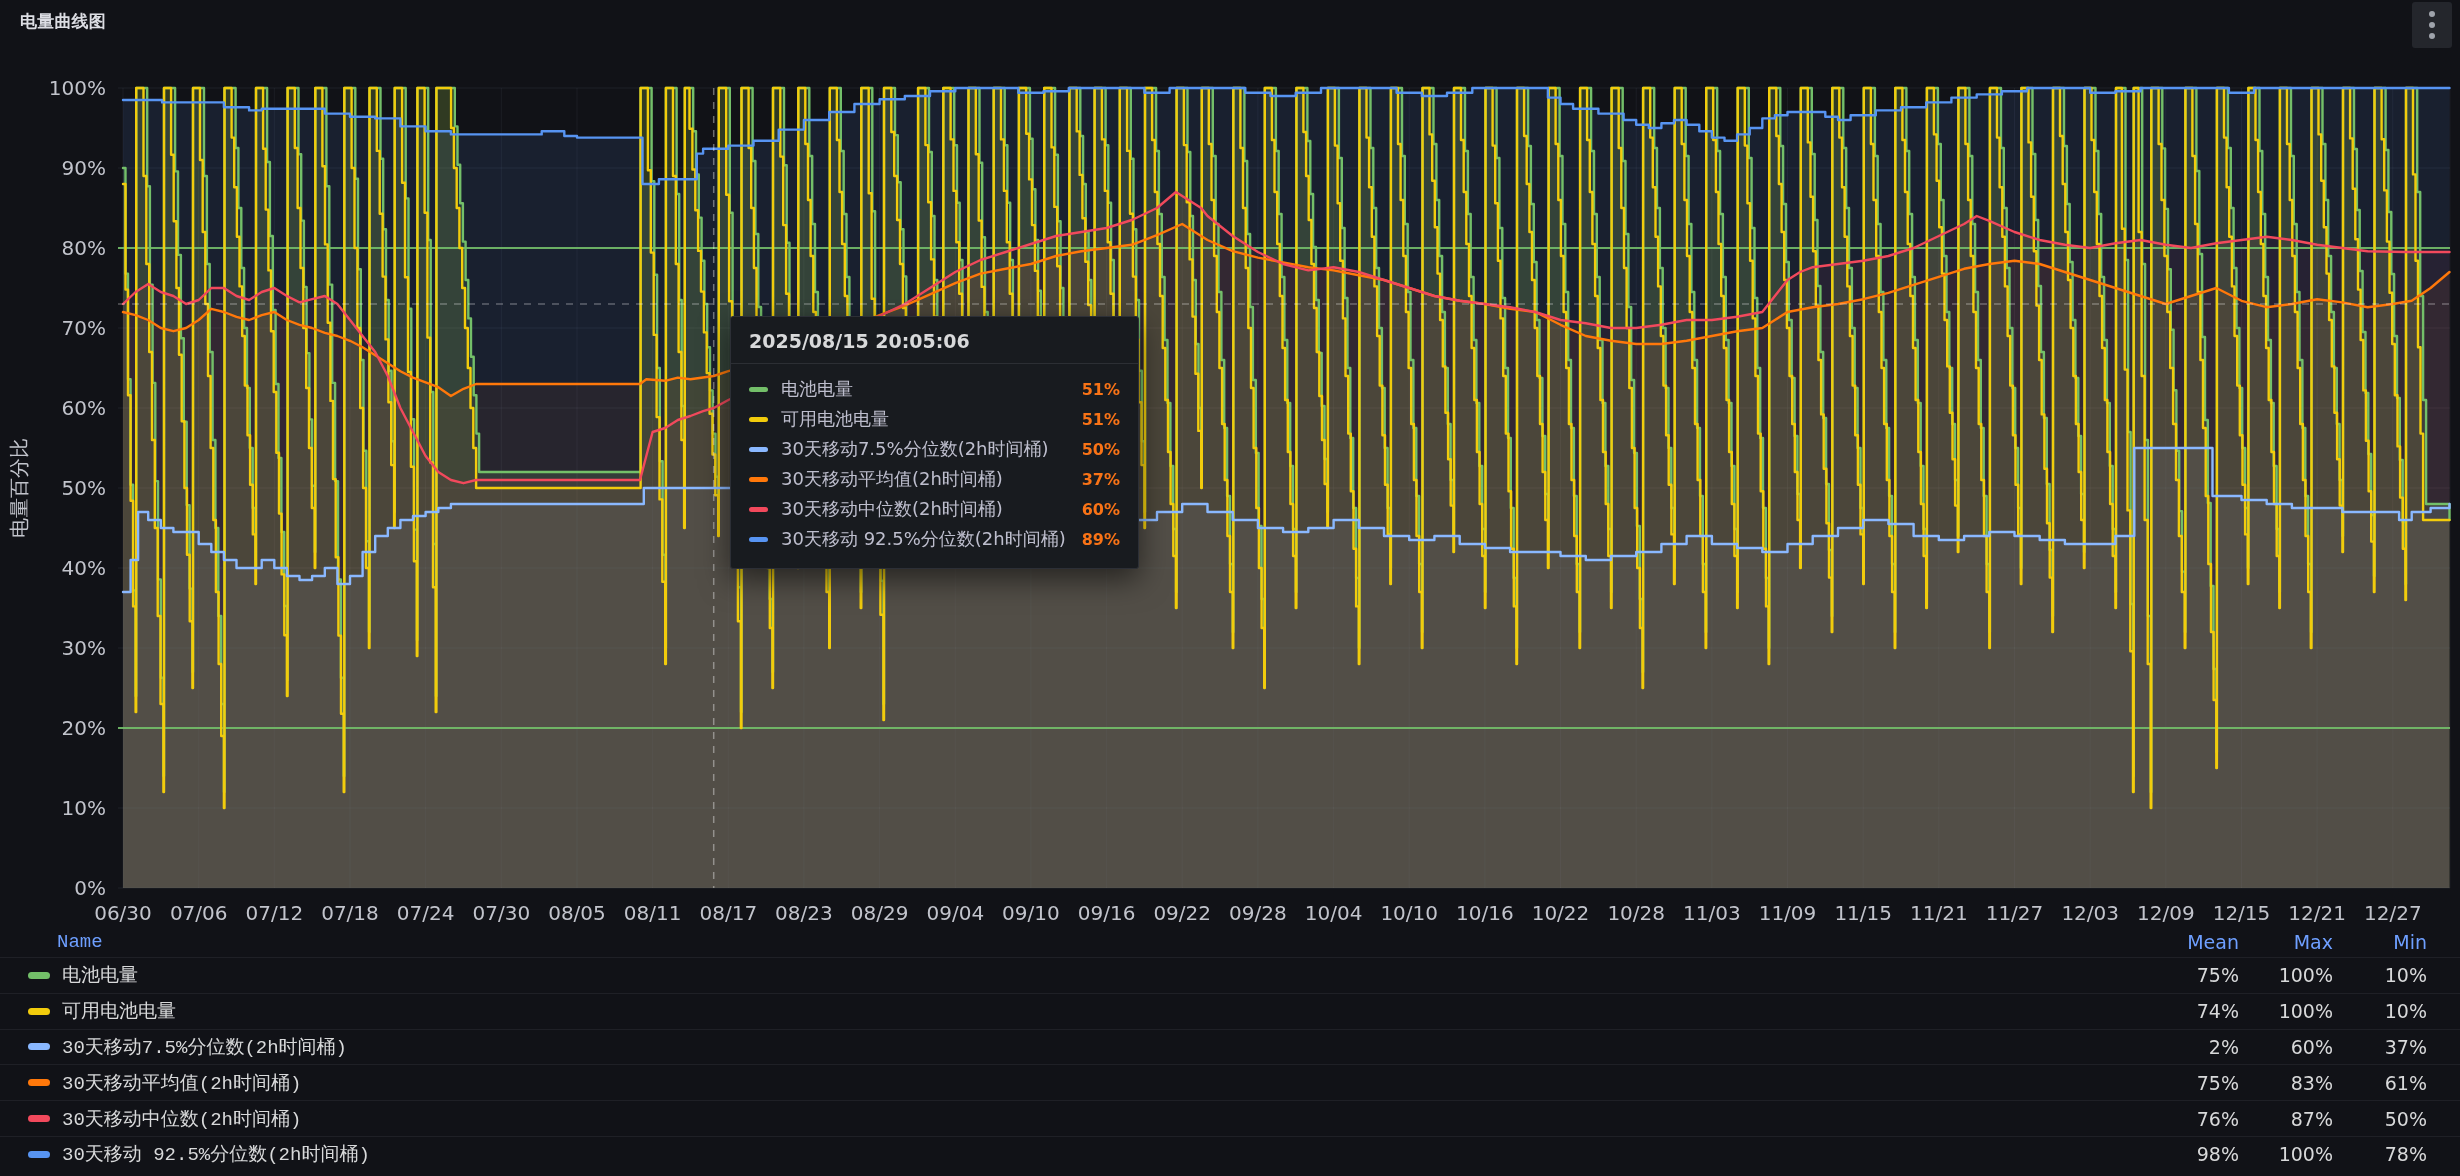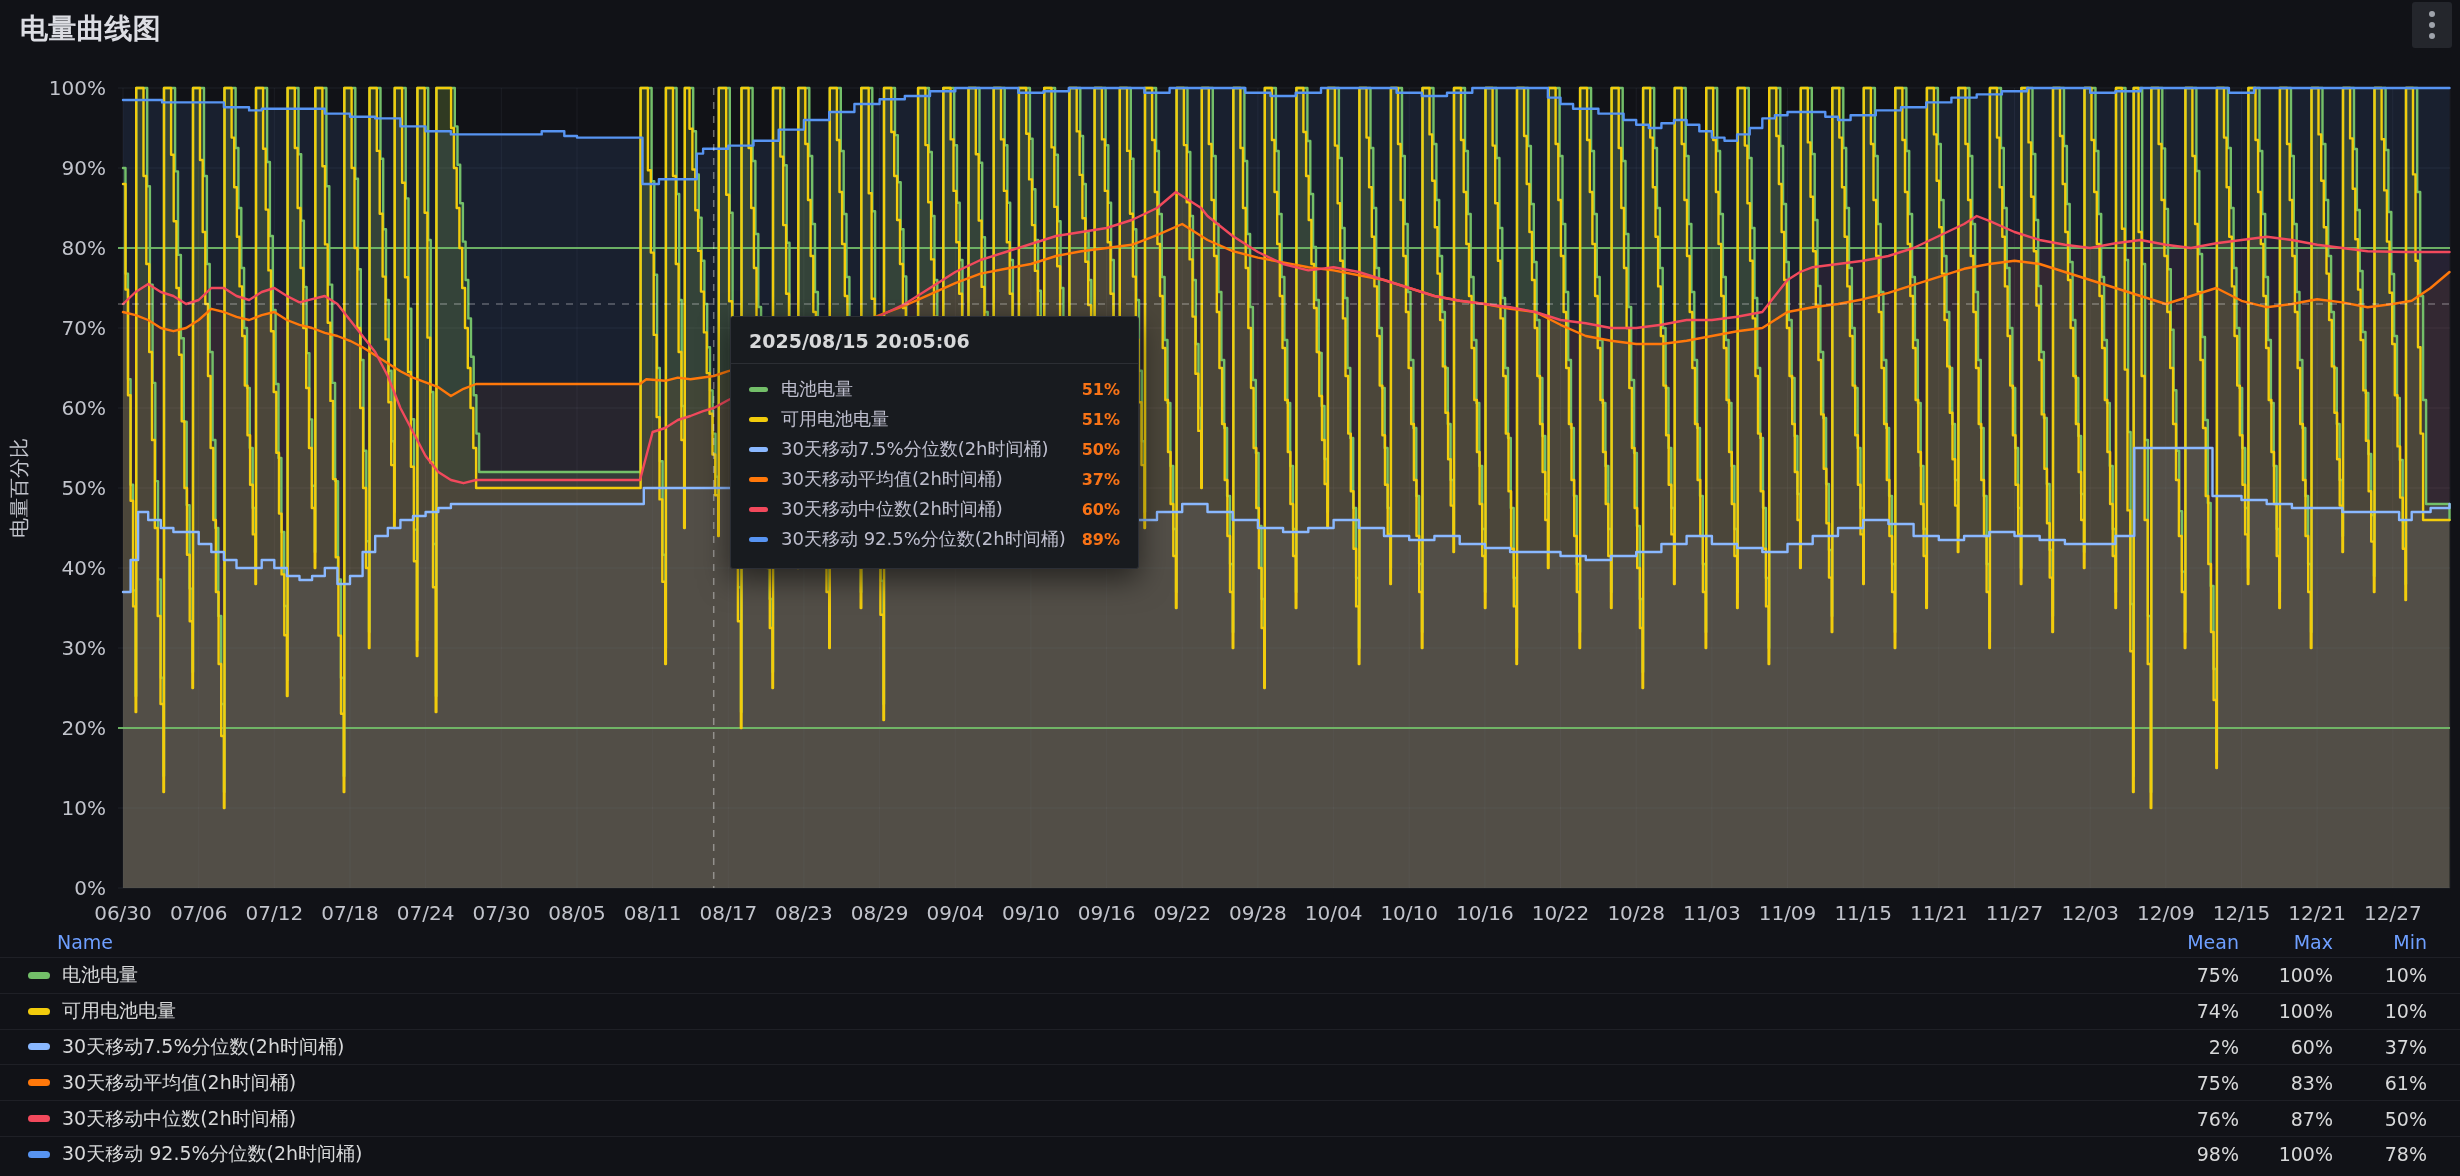--- a/index.html
+++ b/index.html
@@ -7,7 +7,7 @@
     font-family:"DejaVu Sans","Liberation Sans",sans-serif; }
   .panel { position:absolute; inset:0; background:#111217; }
   .panel-header { position:absolute; left:0; top:0; right:0; height:46px; }
-  .panel-title { position:absolute; left:20px; top:10px; font-size:28px; font-weight:600; color:#dcdde3; letter-spacing:.2px; }
+  .panel-title { position:absolute; left:20px; top:10px; font-size:17px; font-weight:600; color:#dcdde3; letter-spacing:.2px; }
   .kebab { position:absolute; right:8px; top:2px; width:40px; height:46px; background:#24262c; border-radius:3px;
     display:flex; flex-direction:column; align-items:center; justify-content:center; gap:5px; cursor:pointer; }
   .kebab span { width:6px; height:6px; border-radius:50%; background:#9fa3ab; }

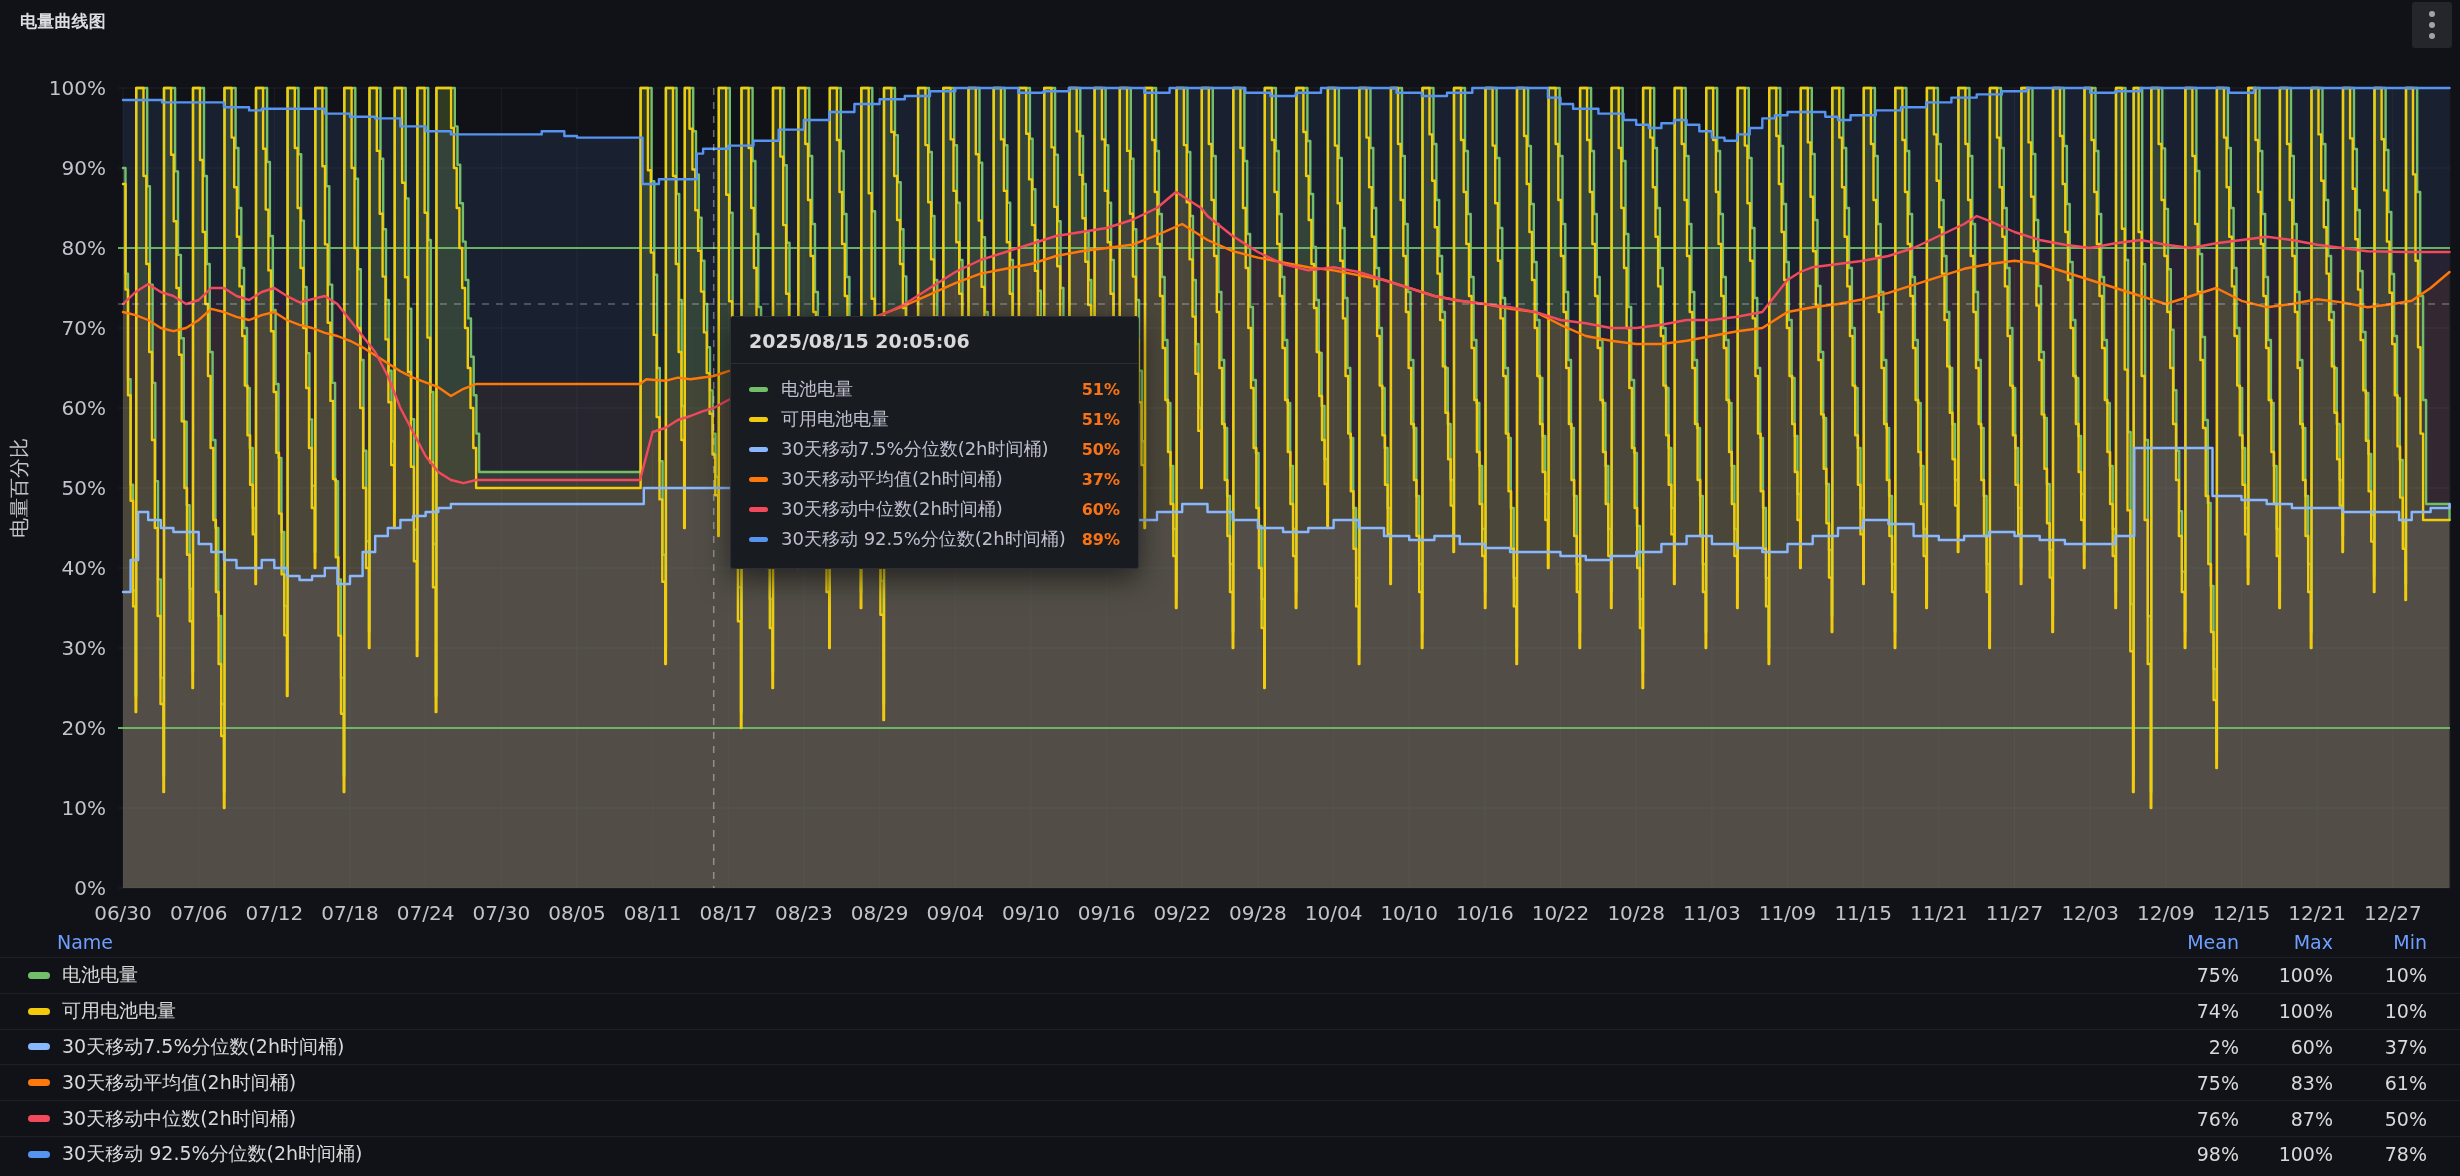--- a/index.html
+++ b/index.html
@@ -30,7 +30,7 @@
   .lg-row.header { border-top:none; height:31px; padding-left:57px; }
   .lg-row.header .lg-col, .lg-row.header .lg-name { color:#6e9fff; font-weight:500; }
   .lg-pill { width:22px; height:7px; border-radius:4px; margin-right:12px; flex:0 0 auto; }
-  .lg-name { flex:1; color:#d8d9da; white-space:nowrap; cursor:pointer; }
+  .lg-name { flex:1; color:#d8d9da; white-space:nowrap; cursor:pointer;font-family:Liberation Mono, monospace; }
   .lg-col { width:94px; text-align:right; color:#d8d9da; font-weight:400; }
 </style>
 </head>

